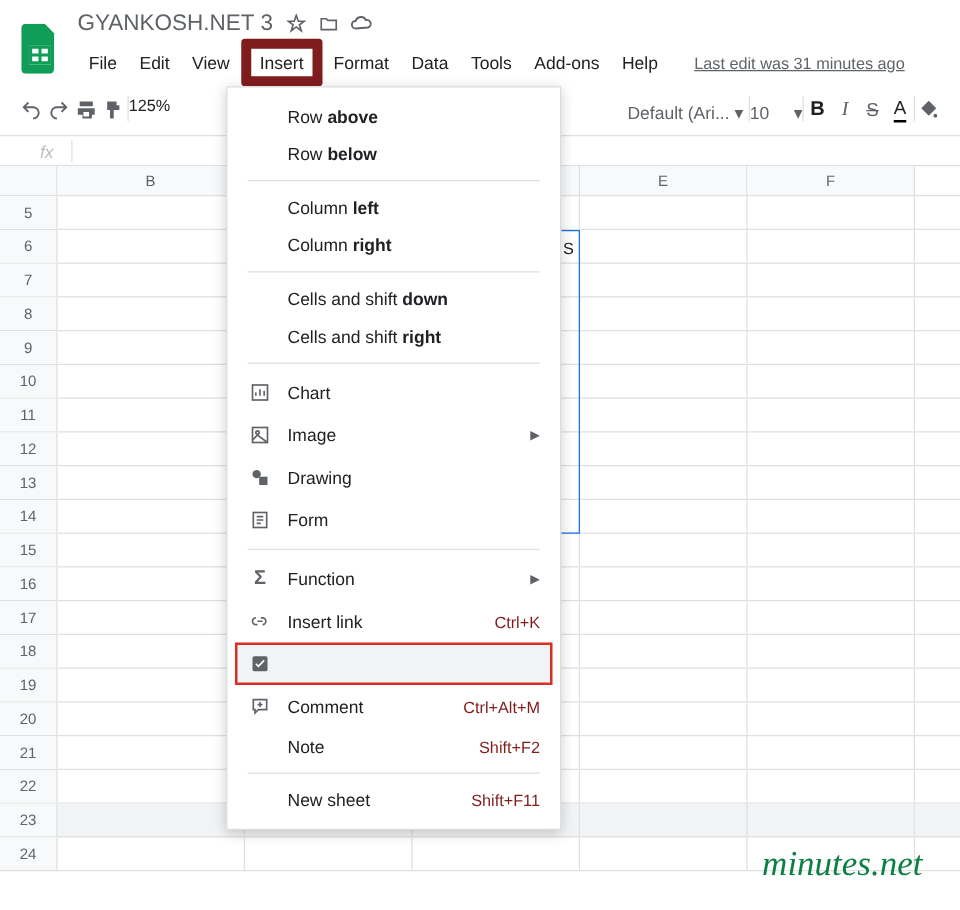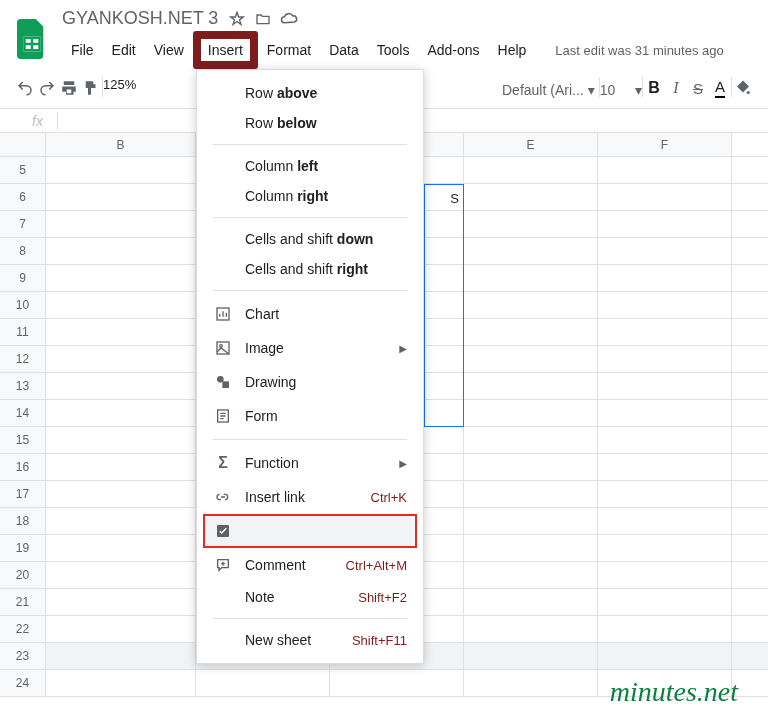--- a/index.html
+++ b/index.html
@@ -14,7 +14,7 @@
 .menubar { display: flex; align-items: center; gap: 0; font-size: 14px; color: #202124; }
 .menu-item { padding: 5px 9px; border-radius: 3px; }
 .menu-item.active { border: 8px solid #7f1d1d; padding: 3px 7px; }
-.last-edit { margin-left: 20px; color: #5f6368; font-size: 13px; }
+.last-edit { margin-left: 20px; color: #5f6368; text-decoration: underline; font-size: 13px; }
 .toolbar { display: flex; padding: 6px 14px; border-bottom: 1px solid #e0e0e0; color: #5f6368; height: 38px; }
 .tb-btn { width: 22px; height: 22px; display: inline-flex; align-items: center; justify-content: center; }
 .tb-sep { width: 1px; height: 20px; background: #e0e0e0; }

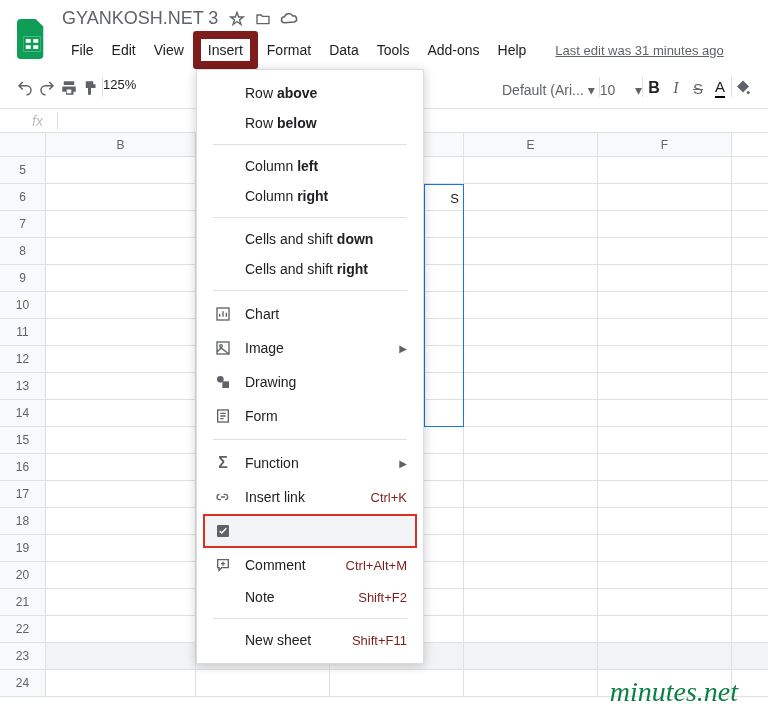--- a/index.html
+++ b/index.html
@@ -37,7 +37,7 @@
 .row-h { width: 46px; border-right: 1px solid #e0e0e0; text-align: center; line-height: 27px; font-size: 12px; color: #5f6368; background: #f8f9fa; }
 .cell { border-right: 1px solid #e0e0e0; }
 .sel-box { position: absolute; border: 1px solid #1a73e8; pointer-events: none; }
-.dropdown { position: absolute; left: 196px; top: 69px; width: 228px; background: #fff; border: 1px solid #dadce0; box-shadow: 0 2px 10px rgba(0,0,0,0.2); padding: 8px 0; z-index: 100; }
+.dropdown { position: absolute; left: 181px; top: 69px; width: 268px; background: #fff; border: 1px solid #dadce0; box-shadow: 0 2px 10px rgba(0,0,0,0.2); padding: 8px 0; z-index: 100; }
 .dd-item { display: flex; align-items: center; padding: 7px 16px; font-size: 14px; color: #202124; position: relative; }
 .dd-item .ic { width: 20px; height: 20px; margin-right: 12px; display: inline-flex; align-items: center; justify-content: center; color: #5f6368; }
 .dd-item .label { flex: 1; }

